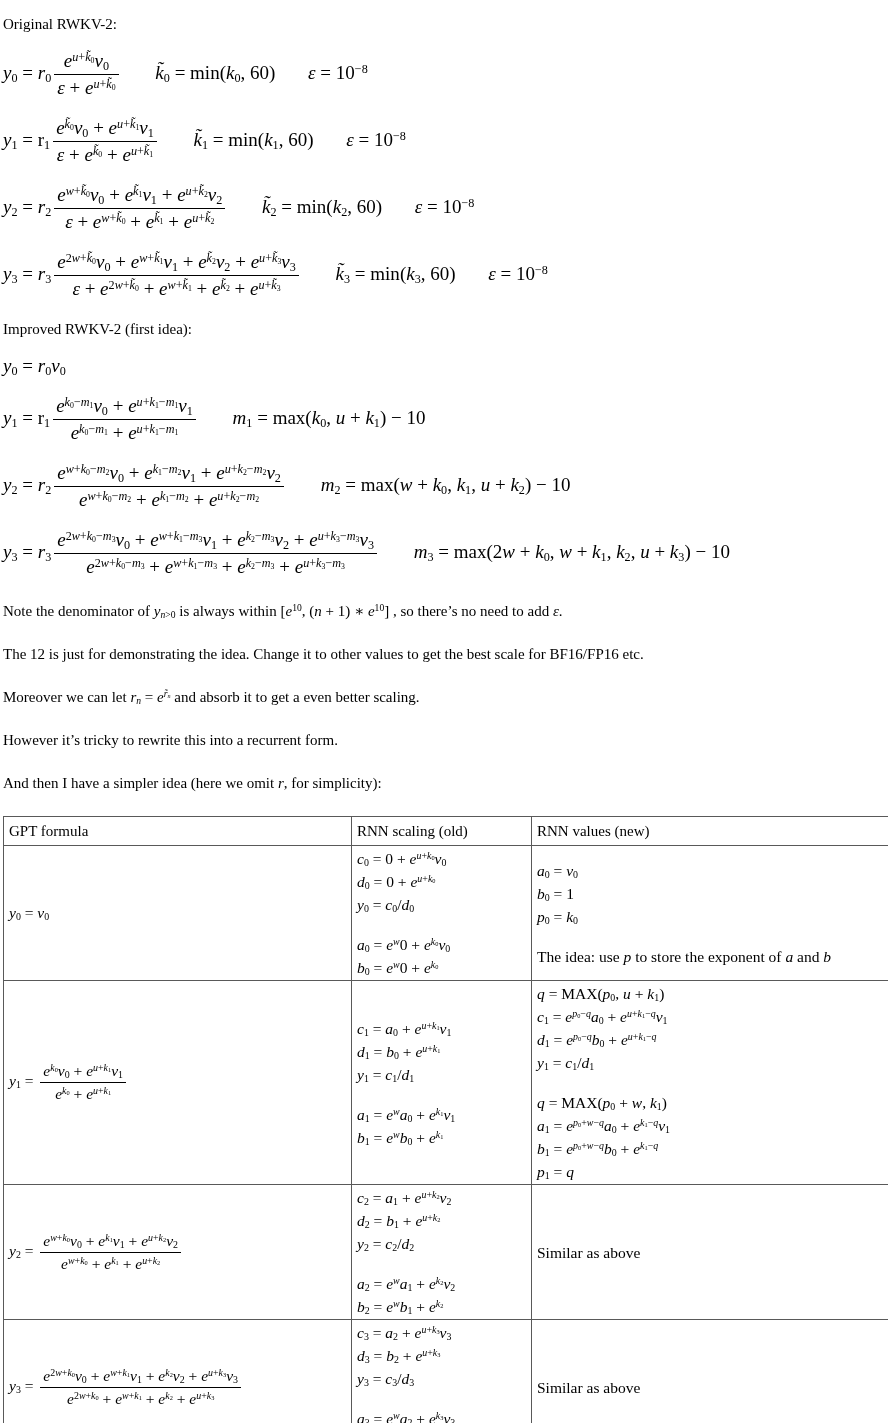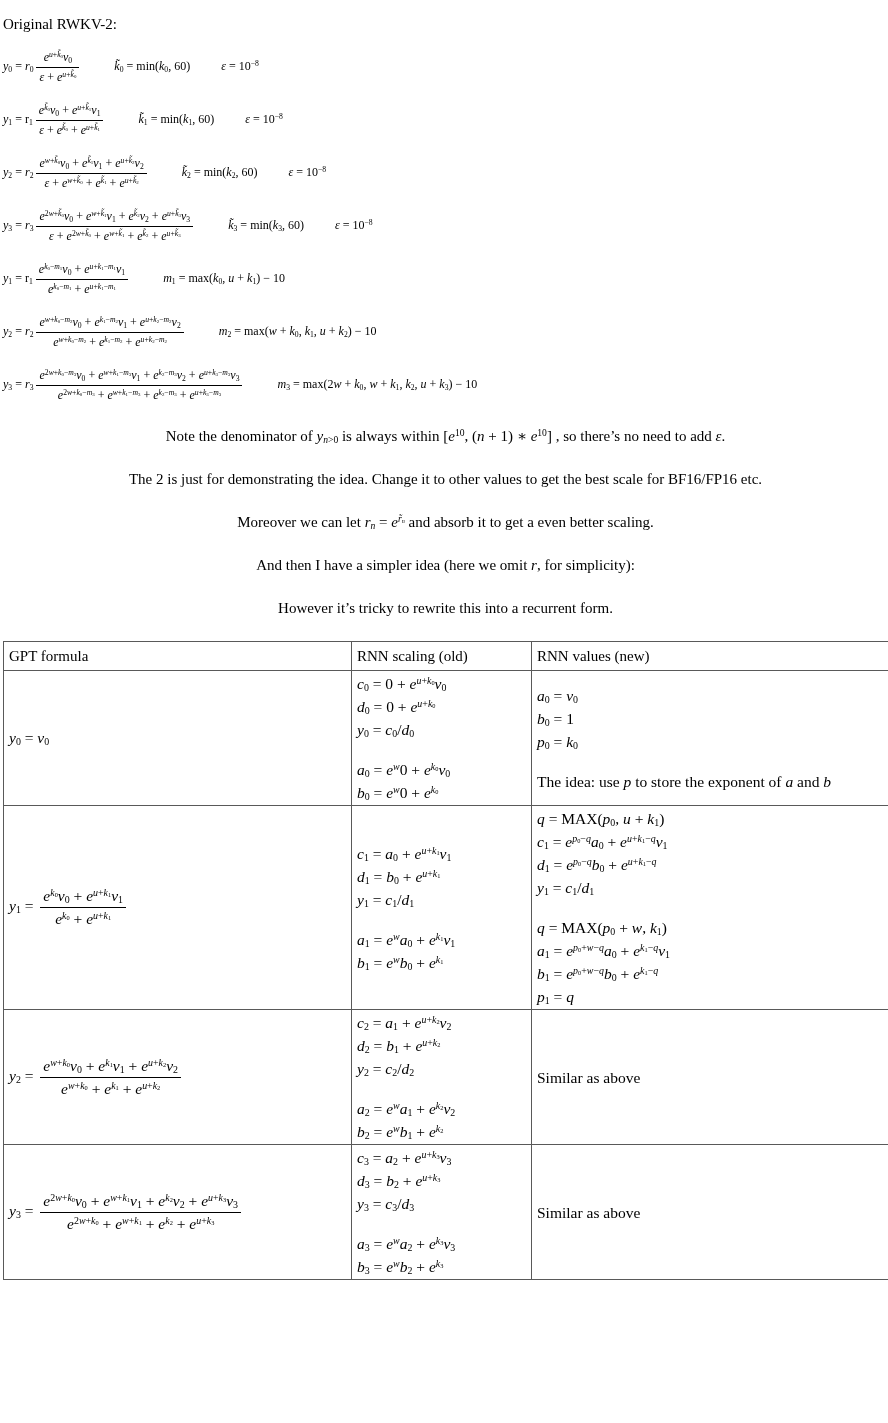--- a/index.html
+++ b/index.html
@@ -7,7 +7,7 @@
   .doc{padding:15px 0 0 3px;}
   .heading{font-size:15px;line-height:19px;margin:20px 0 0 0;}
   .heading:first-child{margin-top:0;}
-  .display-row{font-size:12px;margin:16px 15px 18px 0;white-space:nowrap;}
+  .display-row{font-size:19px;margin:16px 15px 18px 0;white-space:nowrap;}
   .note-par{font-size:15px;line-height:20px;margin:23px 0;text-align:center;}
   .it{font-style:italic;}
   sup,sub{line-height:0;font-size:64%;}

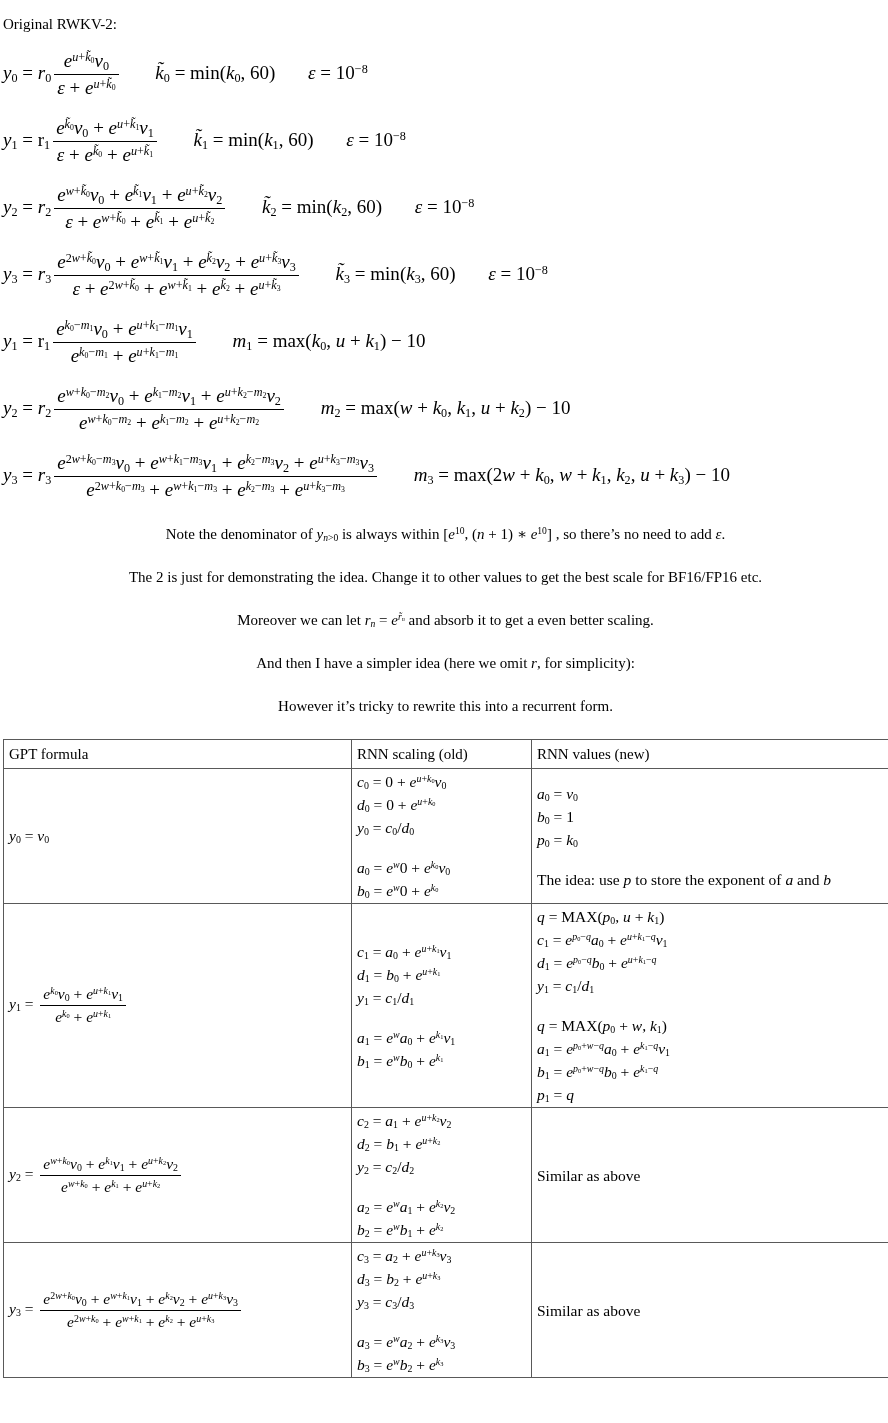--- a/index.html
+++ b/index.html
@@ -40,6 +40,7 @@
       <div class="display-row"><span class="math"><span class="it">y</span><sub>3</sub> = <span class="it">r</span><sub>3</sub><span class="mfrac"><span class="mnum"><span class="it">e</span><sup>2<span class="it">w</span>+<span class="it">k̃</span><sub>0</sub></sup><span class="it">v</span><sub>0</sub> + <span class="it">e</span><sup><span class="it">w</span>+<span class="it">k̃</span><sub>1</sub></sup><span class="it">v</span><sub>1</sub> + <span class="it">e</span><sup><span class="it">k̃</span><sub>2</sub></sup><span class="it">v</span><sub>2</sub> + <span class="it">e</span><sup><span class="it">u</span>+<span class="it">k̃</span><sub>3</sub></sup><span class="it">v</span><sub>3</sub></span><span class="mden"><span class="it">ε</span> + <span class="it">e</span><sup>2<span class="it">w</span>+<span class="it">k̃</span><sub>0</sub></sup> + <span class="it">e</span><sup><span class="it">w</span>+<span class="it">k̃</span><sub>1</sub></sup> + <span class="it">e</span><sup><span class="it">k̃</span><sub>2</sub></sup> + <span class="it">e</span><sup><span class="it">u</span>+<span class="it">k̃</span><sub>3</sub></sup></span></span><span class="mquad"></span> <span class="it">k̃</span><sub>3</sub> = <span>min</span>(<span class="it">k</span><sub>3</sub>, 60)<span class="mquad"></span> <span class="it">ε</span> = 10<sup>−8</sup></span></div>
     </div>
 
+  <p class="heading">Improved RWKV-2 (first idea):</p>
   <div>
       <div class="display-row"><span class="math"><span class="it">y</span><sub>1</sub> = <span>r</span><sub>1</sub><span class="mfrac"><span class="mnum"><span class="it">e</span><sup><span class="it">k</span><sub>0</sub>−<span class="it">m</span><sub>1</sub></sup><span class="it">v</span><sub>0</sub> + <span class="it">e</span><sup><span class="it">u</span>+<span class="it">k</span><sub>1</sub>−<span class="it">m</span><sub>1</sub></sup><span class="it">v</span><sub>1</sub></span><span class="mden"><span class="it">e</span><sup><span class="it">k</span><sub>0</sub>−<span class="it">m</span><sub>1</sub></sup> + <span class="it">e</span><sup><span class="it">u</span>+<span class="it">k</span><sub>1</sub>−<span class="it">m</span><sub>1</sub></sup></span></span><span class="mquad"></span> <span class="it">m</span><sub>1</sub> = <span>max</span>(<span class="it">k</span><sub>0</sub>, <span class="it">u</span> + <span class="it">k</span><sub>1</sub>) − 10</span></div>
       <div class="display-row"><span class="math"><span class="it">y</span><sub>2</sub> = <span class="it">r</span><sub>2</sub><span class="mfrac"><span class="mnum"><span class="it">e</span><sup><span class="it">w</span>+<span class="it">k</span><sub>0</sub>−<span class="it">m</span><sub>2</sub></sup><span class="it">v</span><sub>0</sub> + <span class="it">e</span><sup><span class="it">k</span><sub>1</sub>−<span class="it">m</span><sub>2</sub></sup><span class="it">v</span><sub>1</sub> + <span class="it">e</span><sup><span class="it">u</span>+<span class="it">k</span><sub>2</sub>−<span class="it">m</span><sub>2</sub></sup><span class="it">v</span><sub>2</sub></span><span class="mden"><span class="it">e</span><sup><span class="it">w</span>+<span class="it">k</span><sub>0</sub>−<span class="it">m</span><sub>2</sub></sup> + <span class="it">e</span><sup><span class="it">k</span><sub>1</sub>−<span class="it">m</span><sub>2</sub></sup> + <span class="it">e</span><sup><span class="it">u</span>+<span class="it">k</span><sub>2</sub>−<span class="it">m</span><sub>2</sub></sup></span></span><span class="mquad"></span> <span class="it">m</span><sub>2</sub> = <span>max</span>(<span class="it">w</span> + <span class="it">k</span><sub>0</sub>, <span class="it">k</span><sub>1</sub>, <span class="it">u</span> + <span class="it">k</span><sub>2</sub>) − 10</span></div>

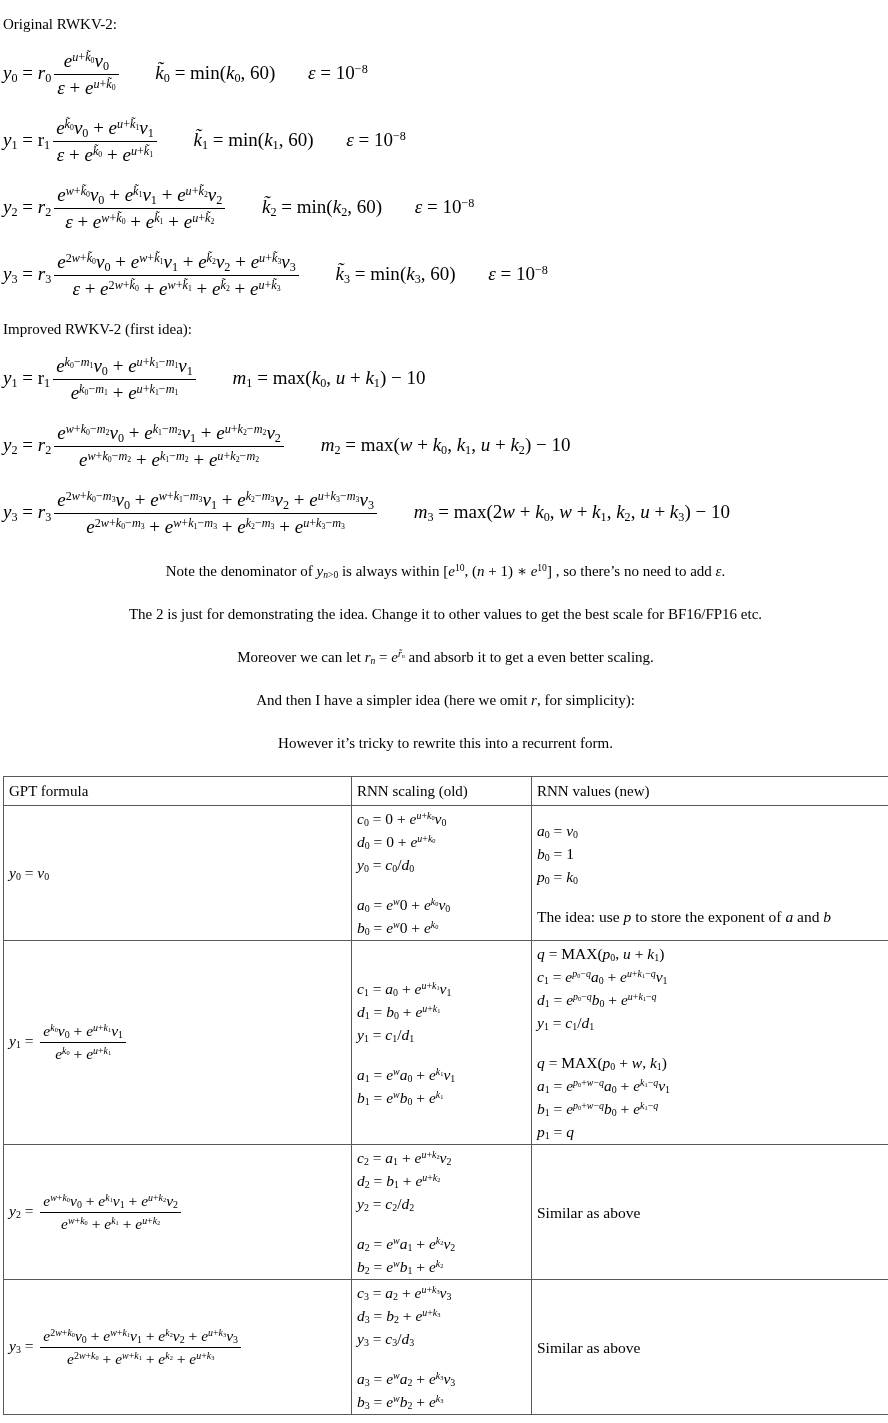--- a/index.html
+++ b/index.html
@@ -42,6 +42,7 @@
 
   <p class="heading">Improved RWKV-2 (first idea):</p>
   <div>
+      <div class="display-row"><span class="math"><span class="it">y</span><sub>0</sub> = <span class="it">r</span><sub>0</sub><span class="it">v</span><sub>0</sub></span></div>
       <div class="display-row"><span class="math"><span class="it">y</span><sub>1</sub> = <span>r</span><sub>1</sub><span class="mfrac"><span class="mnum"><span class="it">e</span><sup><span class="it">k</span><sub>0</sub>−<span class="it">m</span><sub>1</sub></sup><span class="it">v</span><sub>0</sub> + <span class="it">e</span><sup><span class="it">u</span>+<span class="it">k</span><sub>1</sub>−<span class="it">m</span><sub>1</sub></sup><span class="it">v</span><sub>1</sub></span><span class="mden"><span class="it">e</span><sup><span class="it">k</span><sub>0</sub>−<span class="it">m</span><sub>1</sub></sup> + <span class="it">e</span><sup><span class="it">u</span>+<span class="it">k</span><sub>1</sub>−<span class="it">m</span><sub>1</sub></sup></span></span><span class="mquad"></span> <span class="it">m</span><sub>1</sub> = <span>max</span>(<span class="it">k</span><sub>0</sub>, <span class="it">u</span> + <span class="it">k</span><sub>1</sub>) − 10</span></div>
       <div class="display-row"><span class="math"><span class="it">y</span><sub>2</sub> = <span class="it">r</span><sub>2</sub><span class="mfrac"><span class="mnum"><span class="it">e</span><sup><span class="it">w</span>+<span class="it">k</span><sub>0</sub>−<span class="it">m</span><sub>2</sub></sup><span class="it">v</span><sub>0</sub> + <span class="it">e</span><sup><span class="it">k</span><sub>1</sub>−<span class="it">m</span><sub>2</sub></sup><span class="it">v</span><sub>1</sub> + <span class="it">e</span><sup><span class="it">u</span>+<span class="it">k</span><sub>2</sub>−<span class="it">m</span><sub>2</sub></sup><span class="it">v</span><sub>2</sub></span><span class="mden"><span class="it">e</span><sup><span class="it">w</span>+<span class="it">k</span><sub>0</sub>−<span class="it">m</span><sub>2</sub></sup> + <span class="it">e</span><sup><span class="it">k</span><sub>1</sub>−<span class="it">m</span><sub>2</sub></sup> + <span class="it">e</span><sup><span class="it">u</span>+<span class="it">k</span><sub>2</sub>−<span class="it">m</span><sub>2</sub></sup></span></span><span class="mquad"></span> <span class="it">m</span><sub>2</sub> = <span>max</span>(<span class="it">w</span> + <span class="it">k</span><sub>0</sub>, <span class="it">k</span><sub>1</sub>, <span class="it">u</span> + <span class="it">k</span><sub>2</sub>) − 10</span></div>
       <div class="display-row"><span class="math"><span class="it">y</span><sub>3</sub> = <span class="it">r</span><sub>3</sub><span class="mfrac"><span class="mnum"><span class="it">e</span><sup>2<span class="it">w</span>+<span class="it">k</span><sub>0</sub>−<span class="it">m</span><sub>3</sub></sup><span class="it">v</span><sub>0</sub> + <span class="it">e</span><sup><span class="it">w</span>+<span class="it">k</span><sub>1</sub>−<span class="it">m</span><sub>3</sub></sup><span class="it">v</span><sub>1</sub> + <span class="it">e</span><sup><span class="it">k</span><sub>2</sub>−<span class="it">m</span><sub>3</sub></sup><span class="it">v</span><sub>2</sub> + <span class="it">e</span><sup><span class="it">u</span>+<span class="it">k</span><sub>3</sub>−<span class="it">m</span><sub>3</sub></sup><span class="it">v</span><sub>3</sub></span><span class="mden"><span class="it">e</span><sup>2<span class="it">w</span>+<span class="it">k</span><sub>0</sub>−<span class="it">m</span><sub>3</sub></sup> + <span class="it">e</span><sup><span class="it">w</span>+<span class="it">k</span><sub>1</sub>−<span class="it">m</span><sub>3</sub></sup> + <span class="it">e</span><sup><span class="it">k</span><sub>2</sub>−<span class="it">m</span><sub>3</sub></sup> + <span class="it">e</span><sup><span class="it">u</span>+<span class="it">k</span><sub>3</sub>−<span class="it">m</span><sub>3</sub></sup></span></span><span class="mquad"></span> <span class="it">m</span><sub>3</sub> = <span>max</span>(2<span class="it">w</span> + <span class="it">k</span><sub>0</sub>, <span class="it">w</span> + <span class="it">k</span><sub>1</sub>, <span class="it">k</span><sub>2</sub>, <span class="it">u</span> + <span class="it">k</span><sub>3</sub>) − 10</span></div>

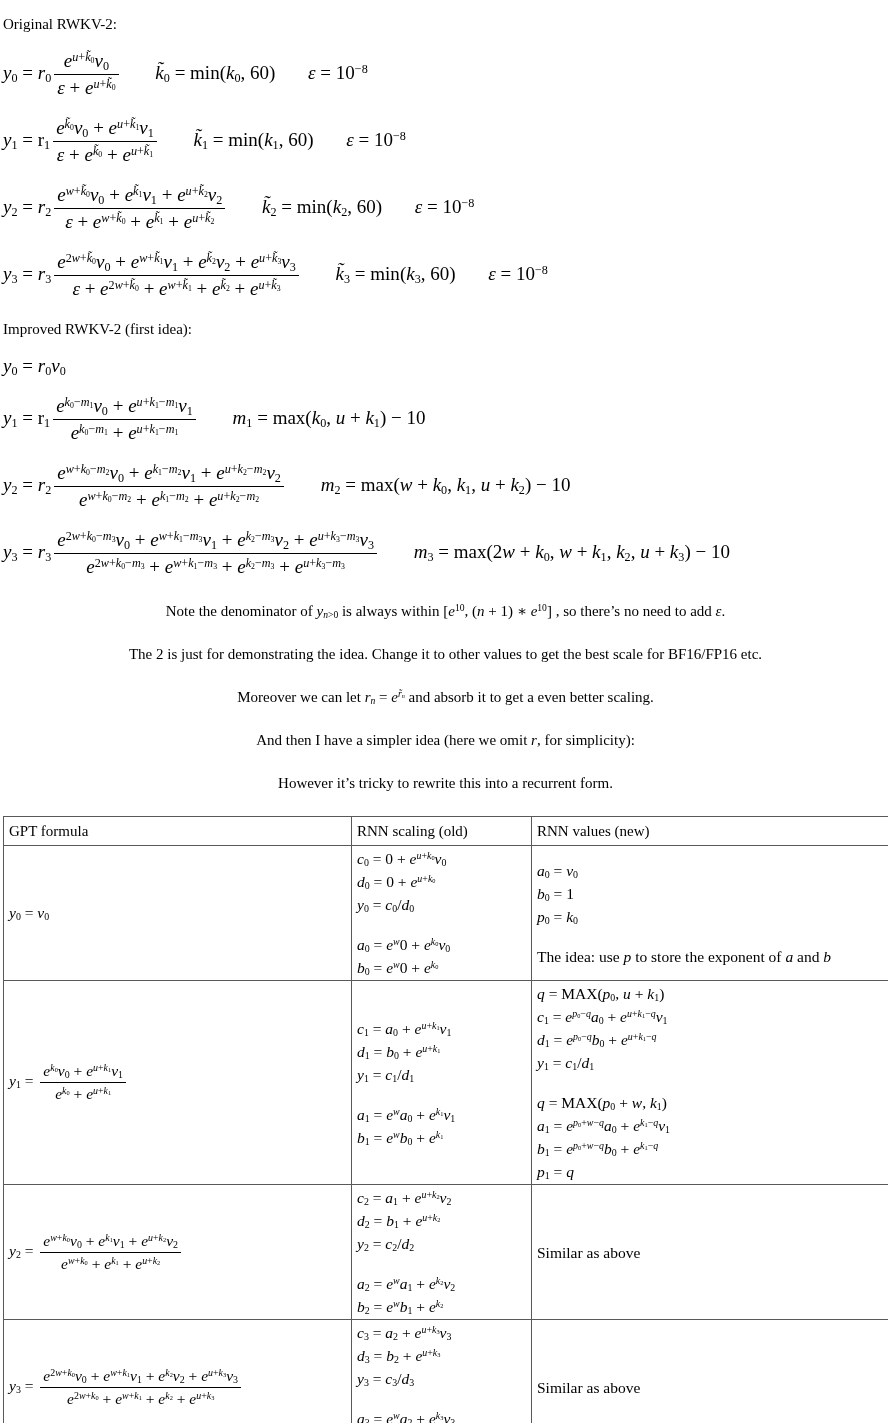--- a/index.html
+++ b/index.html
@@ -8,7 +8,7 @@
   .heading{font-size:15px;line-height:19px;margin:20px 0 0 0;}
   .heading:first-child{margin-top:0;}
   .display-row{font-size:19px;margin:16px 15px 18px 0;white-space:nowrap;}
-  .note-par{font-size:15px;line-height:20px;margin:23px 0;text-align:center;}
+  .note-par{font-size:15px;line-height:20px;margin:23px 0;}
   .it{font-style:italic;}
   sup,sub{line-height:0;font-size:64%;}
   sup{vertical-align:0.5em;}

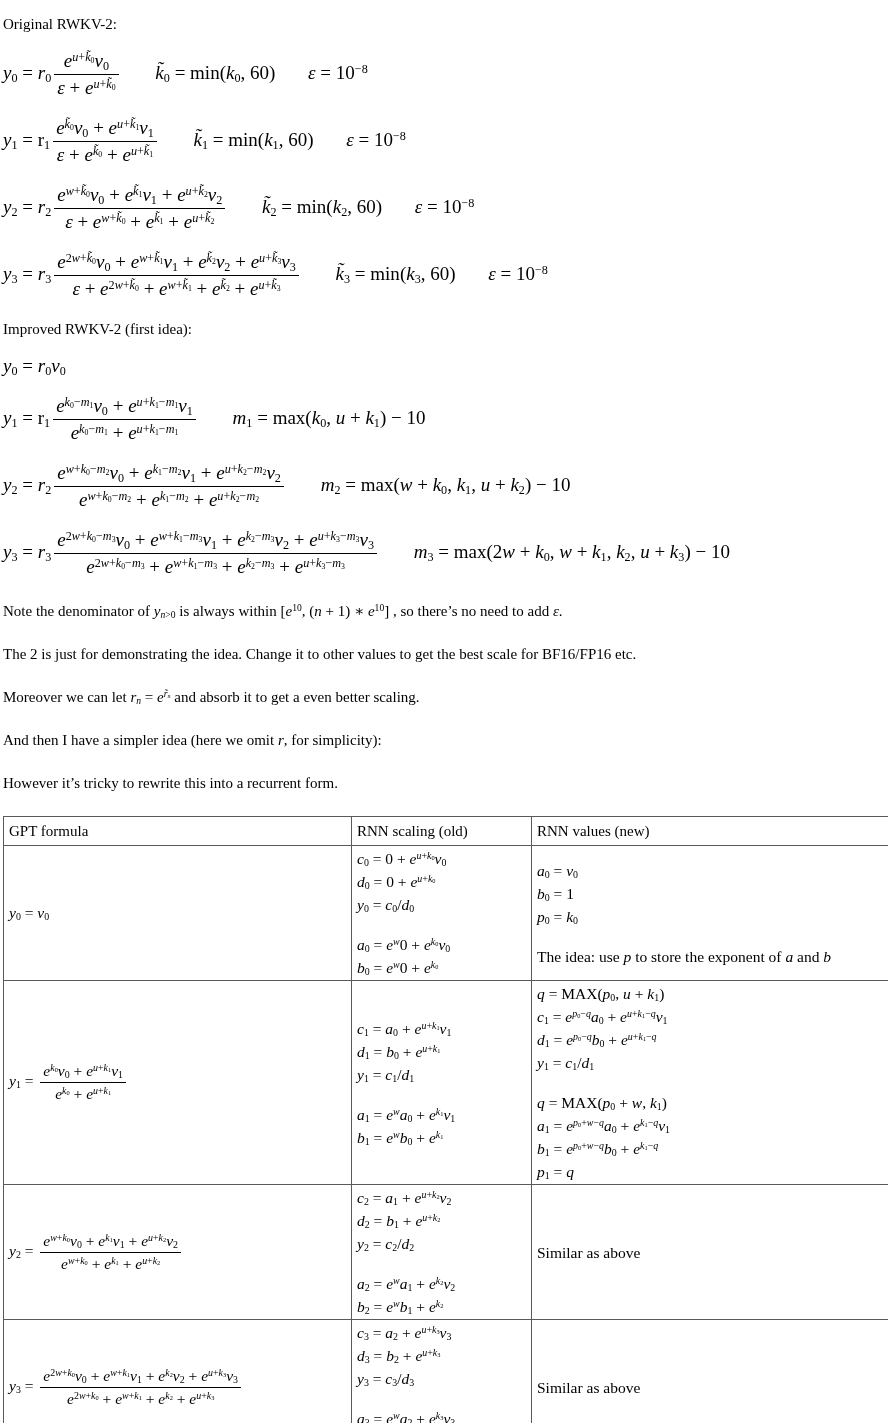--- a/index.html
+++ b/index.html
@@ -50,7 +50,7 @@
 
   <div>
       <div class="note-par">Note the denominator of <span class="math"><span class="it">y</span><sub><span class="it">n</span>&gt;0</sub></span> is always within <span class="math">[<span class="it">e</span><sup>10</sup>, (<span class="it">n</span> + 1) ∗ <span class="it">e</span><sup>10</sup>]</span> , so there’s no need to add <span class="math"><span class="it">ε</span></span>.</div>
-      <div class="note-par">The 2 is just for demonstrating the idea. Change it to other values to get the best scale for BF16/FP16 etc.</div>
+      <div class="note-par">The 12 is just for demonstrating the idea. Change it to other values to get the best scale for BF16/FP16 etc.</div>
       <div class="note-par">Moreover we can let <span class="math"><span class="it">r</span><sub><span class="it">n</span></sub> = <span class="it">e</span><sup><span class="it">r̃</span><sub><span class="it">n</span></sub></sup></span> and absorb it to get a even better scaling.</div>
       <div class="note-par">And then I have a simpler idea (here we omit <span class="math"><span class="it">r</span></span>, for simplicity):</div>
       <div class="note-par">However it’s tricky to rewrite this into a recurrent form.</div>

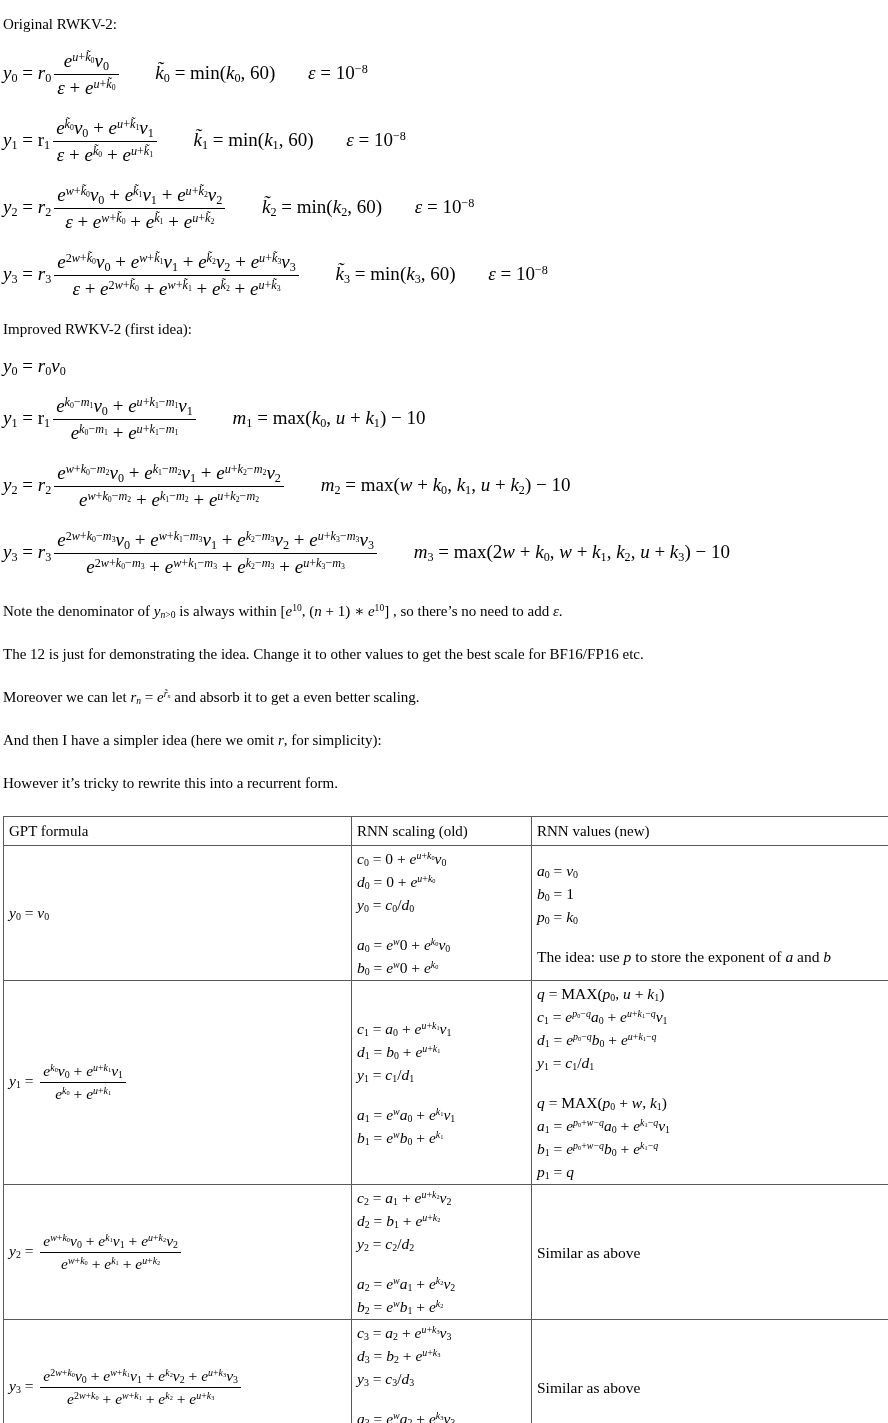--- a/index.html
+++ b/index.html
@@ -52,8 +52,8 @@
       <div class="note-par">Note the denominator of <span class="math"><span class="it">y</span><sub><span class="it">n</span>&gt;0</sub></span> is always within <span class="math">[<span class="it">e</span><sup>10</sup>, (<span class="it">n</span> + 1) ∗ <span class="it">e</span><sup>10</sup>]</span> , so there’s no need to add <span class="math"><span class="it">ε</span></span>.</div>
       <div class="note-par">The 12 is just for demonstrating the idea. Change it to other values to get the best scale for BF16/FP16 etc.</div>
       <div class="note-par">Moreover we can let <span class="math"><span class="it">r</span><sub><span class="it">n</span></sub> = <span class="it">e</span><sup><span class="it">r̃</span><sub><span class="it">n</span></sub></sup></span> and absorb it to get a even better scaling.</div>
+      <div class="note-par">However it’s tricky to rewrite this into a recurrent form.</div>
       <div class="note-par">And then I have a simpler idea (here we omit <span class="math"><span class="it">r</span></span>, for simplicity):</div>
-      <div class="note-par">However it’s tricky to rewrite this into a recurrent form.</div>
     </div>
 
   <table class="cmp">

